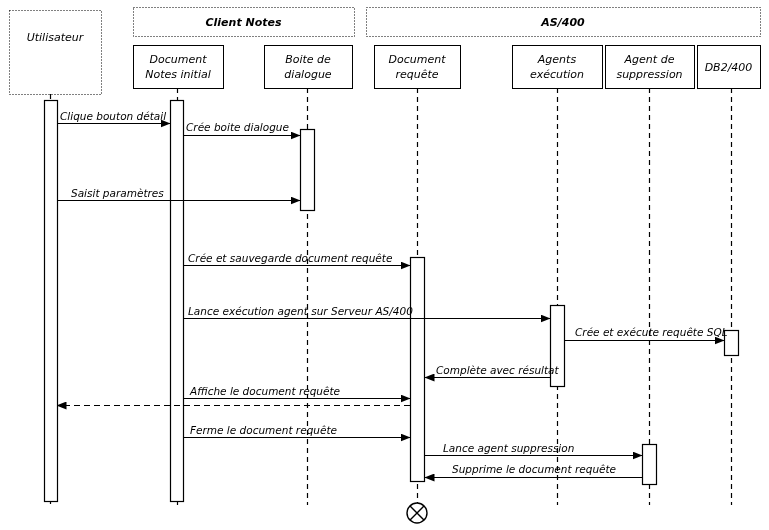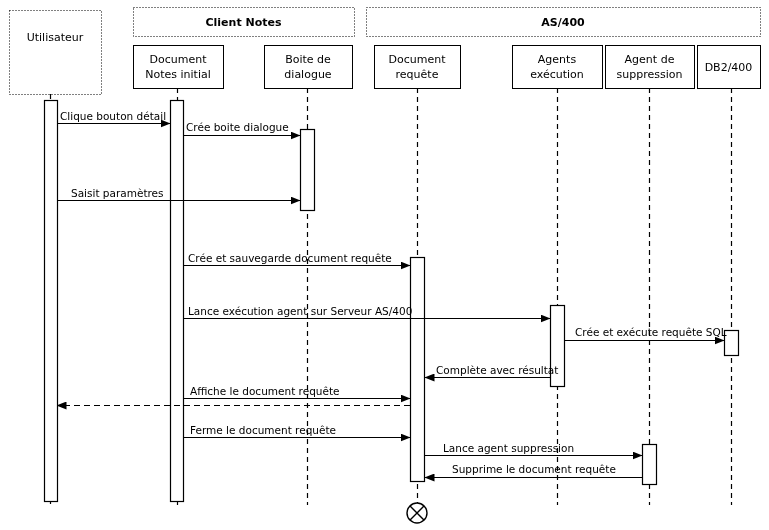--- a/index.html
+++ b/index.html
@@ -16,6 +16,7 @@
     height: 530px;
     background: #ffffff;
     overflow: hidden;
+    font-style: italic;
   }
   svg.diagram-canvas {
     position: absolute;

